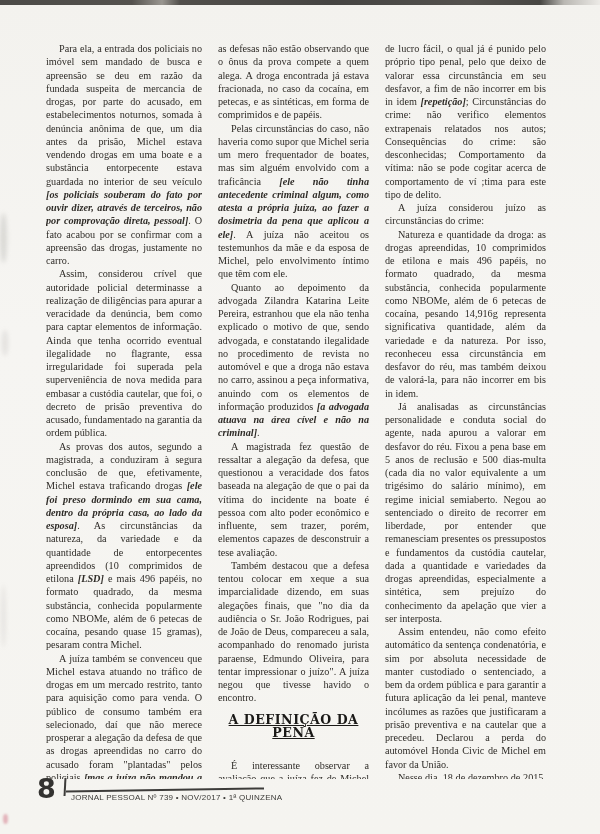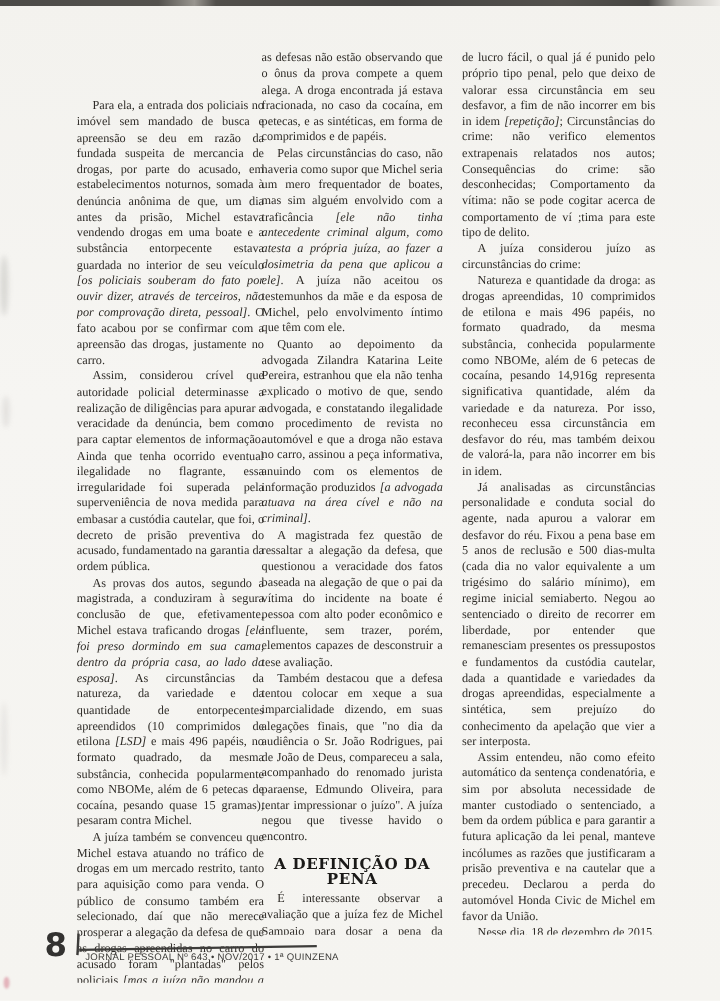--- a/index.html
+++ b/index.html
@@ -21,7 +21,7 @@
     position:absolute;top:42px;height:737px;overflow:hidden;
     text-align:justify;font-size:10.2px;line-height:13.25px;color:#2e2b27;
   }
-  #col1{left:64px;width:156px;margin-top:40px;}
+  #col1{left:46px;width:156px;}
   #col2{left:218px;width:151px;}
   #col3{left:385px;width:161px;}
   p.para{margin:0;text-indent:13px;}

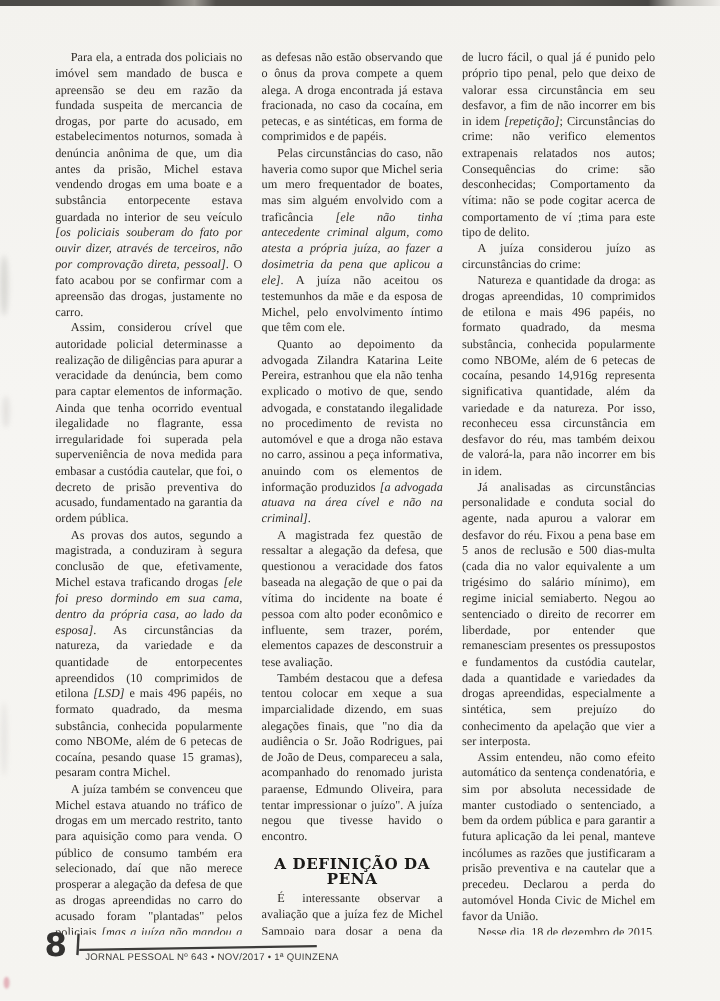--- a/index.html
+++ b/index.html
@@ -26,7 +26,7 @@
   #col3{left:385px;width:161px;}
   p.para{margin:0;text-indent:13px;}
   p.para.noindent{text-indent:0;}
-  .para i{font-style:italic;}
+  .para i{font-style:italic;font-weight:bold;}
   .col-heading{
     margin:8px 0 4px 0;text-align:center;text-indent:0;
     font-family:"DejaVu Serif", serif;font-weight:700;

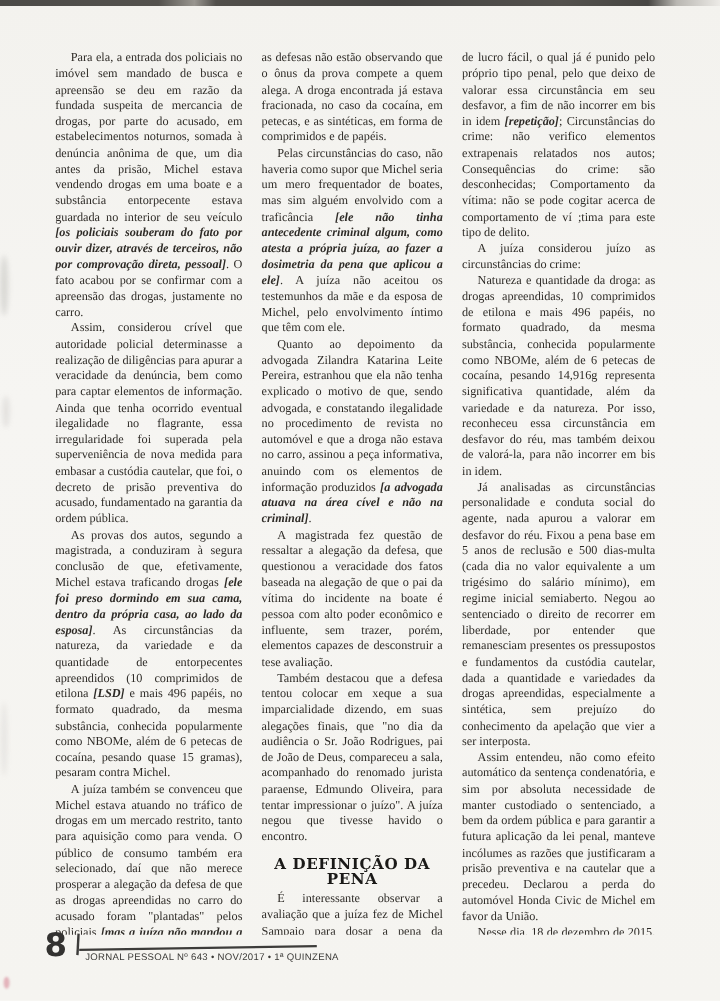--- a/index.html
+++ b/index.html
@@ -28,10 +28,11 @@
   p.para.noindent{text-indent:0;}
   .para i{font-style:italic;font-weight:bold;}
   .col-heading{
-    margin:8px 0 4px 0;text-align:center;text-indent:0;
+    margin:8px 0 20px 0;text-align:center;text-indent:0;
     font-family:"DejaVu Serif", serif;font-weight:700;
     font-size:12.6px;letter-spacing:0.5px;color:#17161414;
     color:#1a1917;
+    text-decoration:underline;
   }
   
   .page-number{

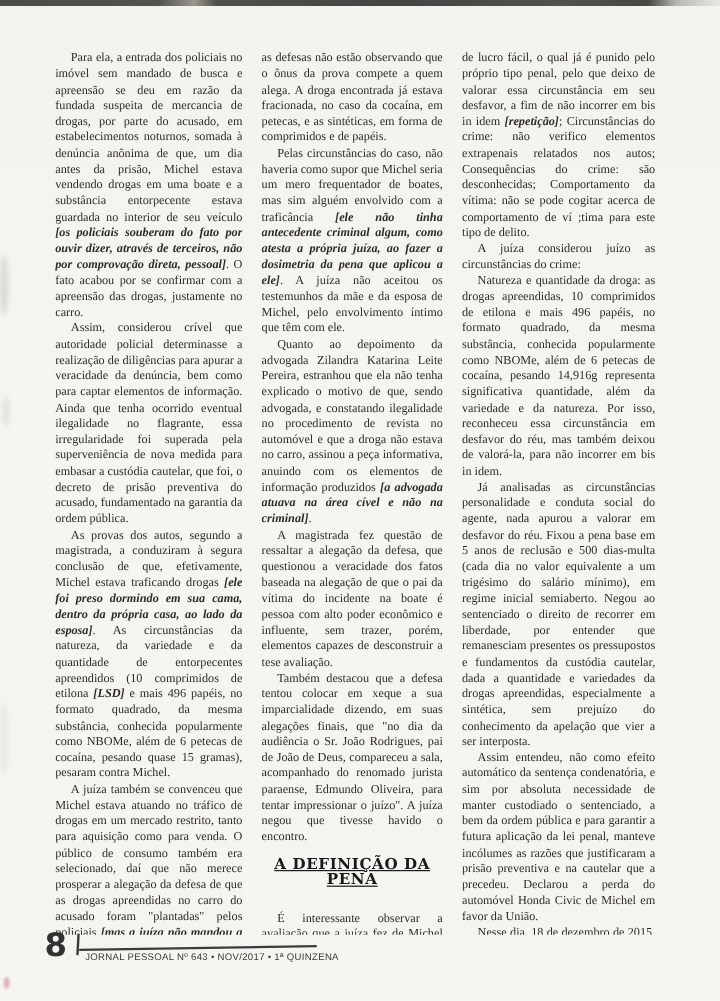--- a/index.html
+++ b/index.html
@@ -99,6 +99,6 @@
 <div class="page-number">8</div>
 <div class="footer-tick"></div>
 <div class="footer-rule"></div>
-<div class="footer-text">JORNAL PESSOAL Nº 643 • NOV/2017 • 1ª QUINZENA</div>
+<div class="footer-text">JORNAL PESSOAL Nº 739 • NOV/2017 • 1ª QUINZENA</div>
 
 </body></html>

